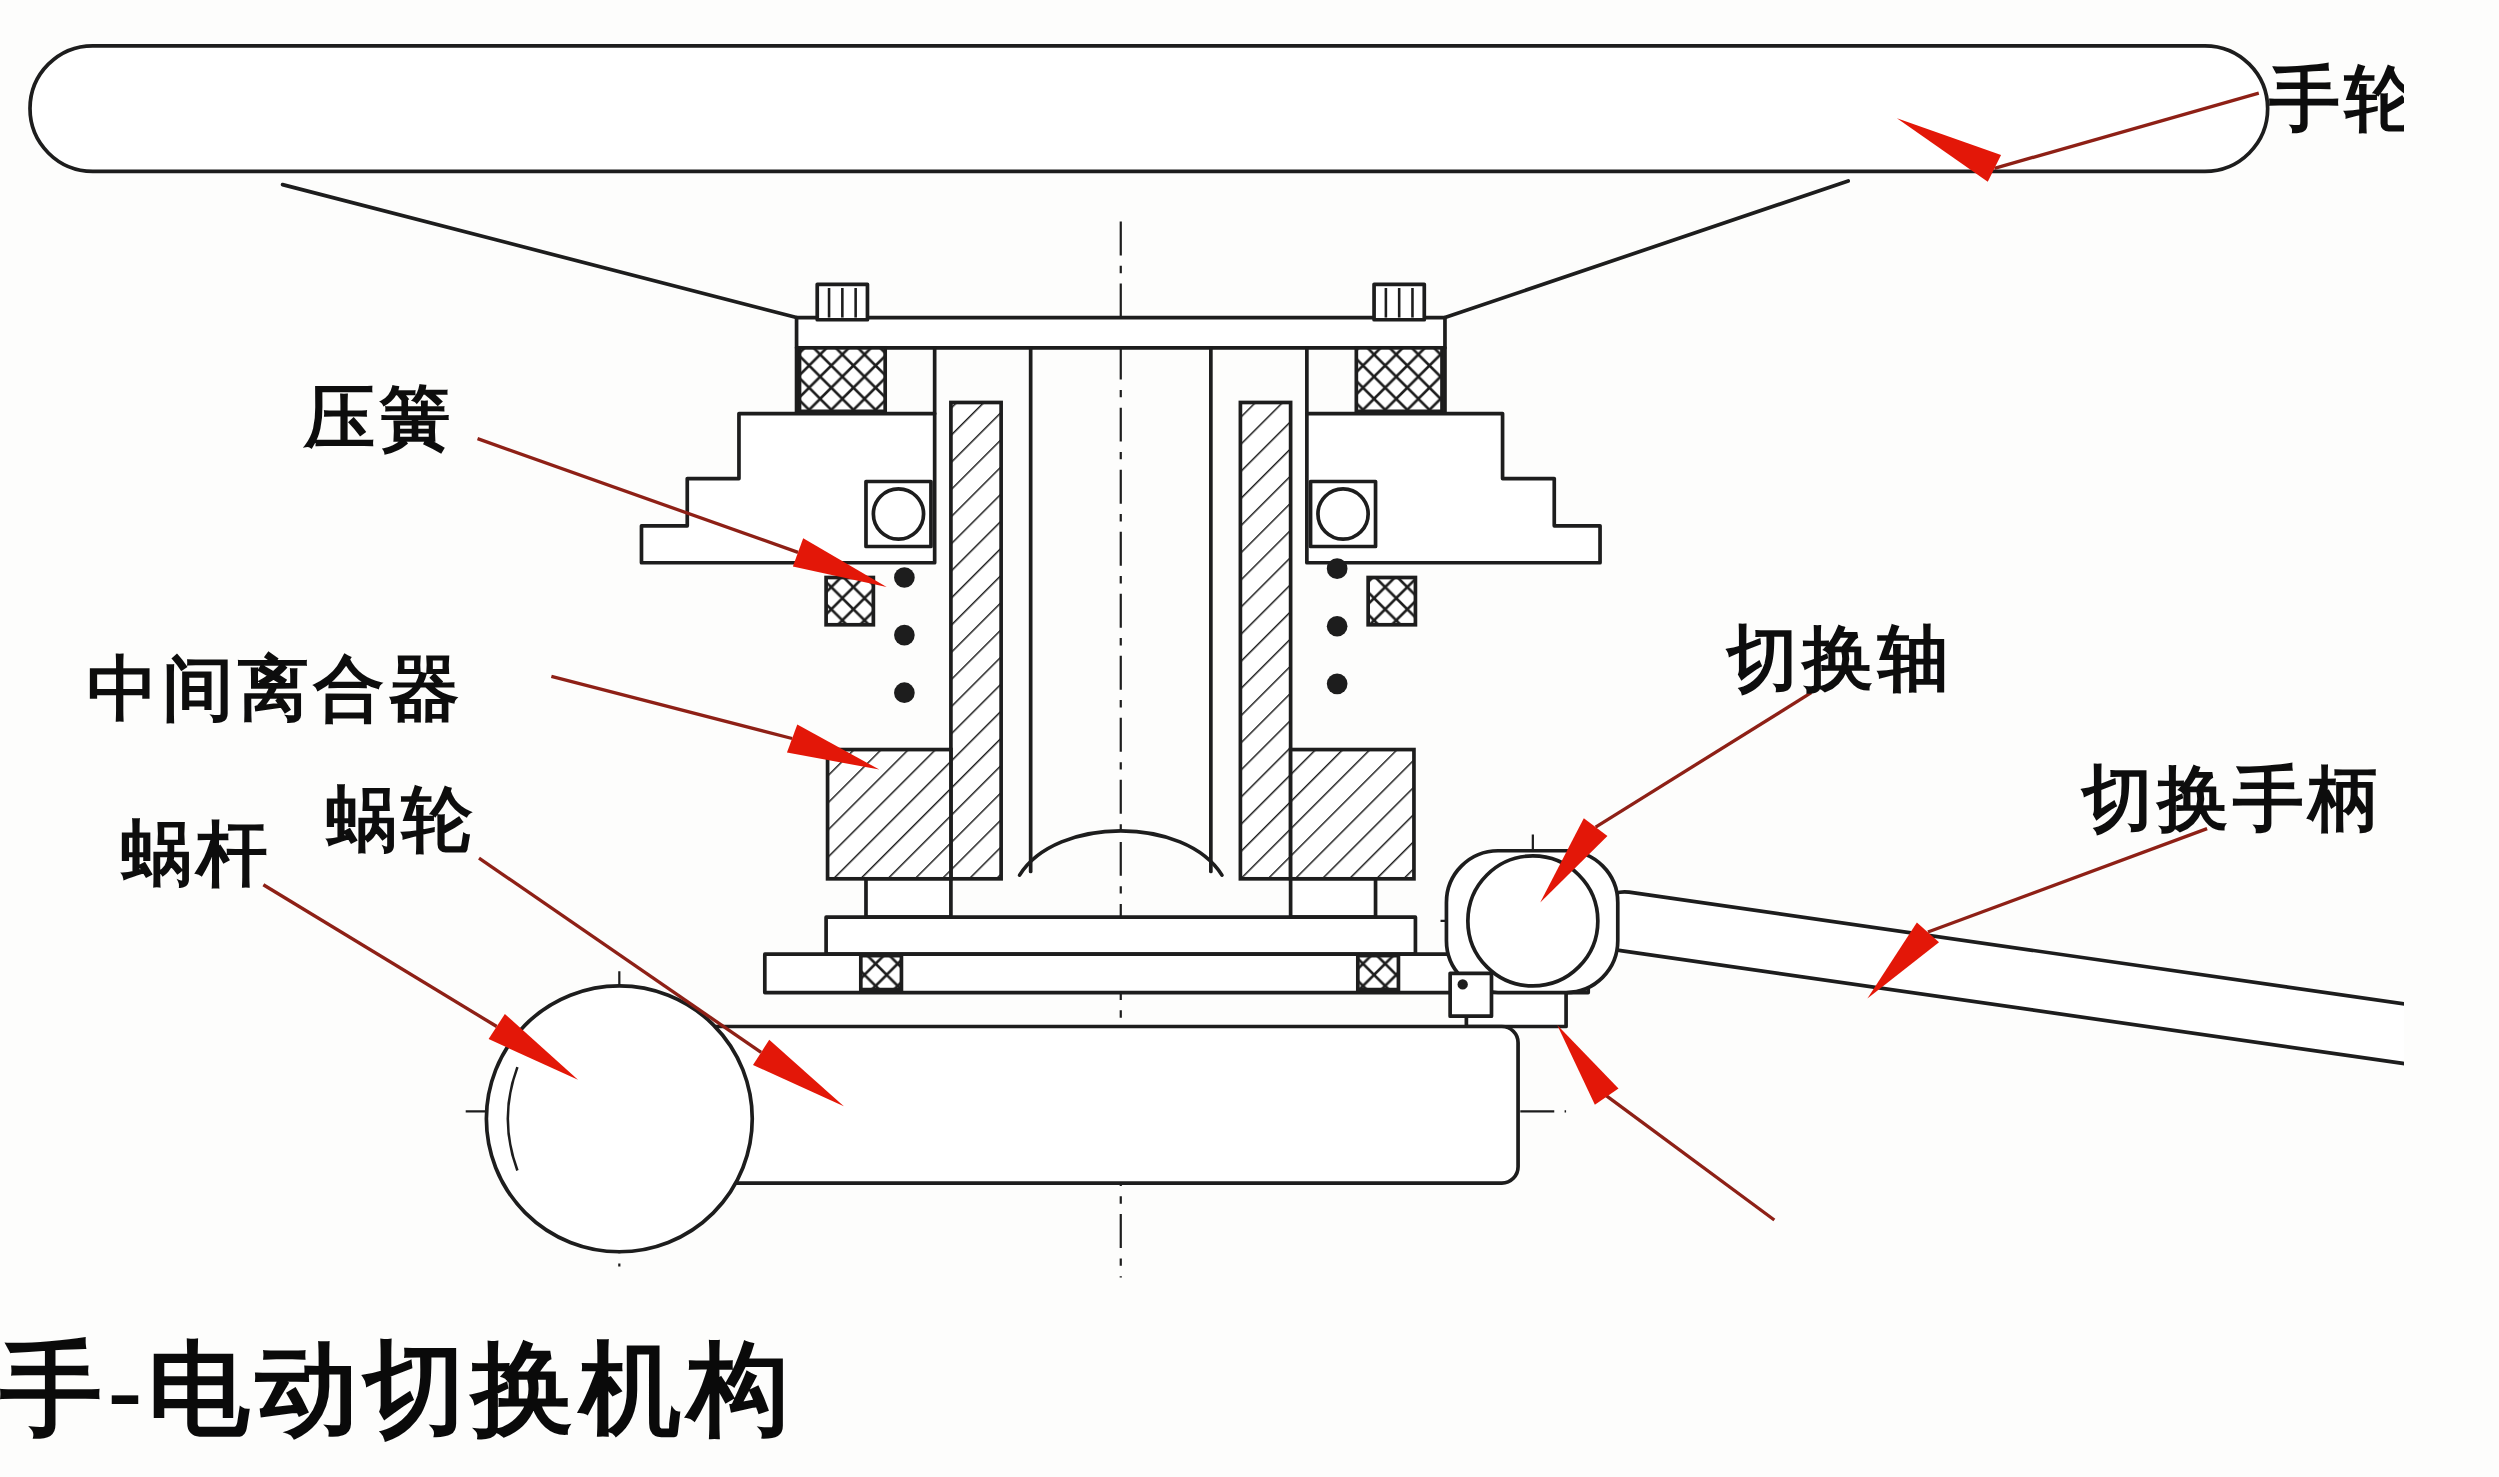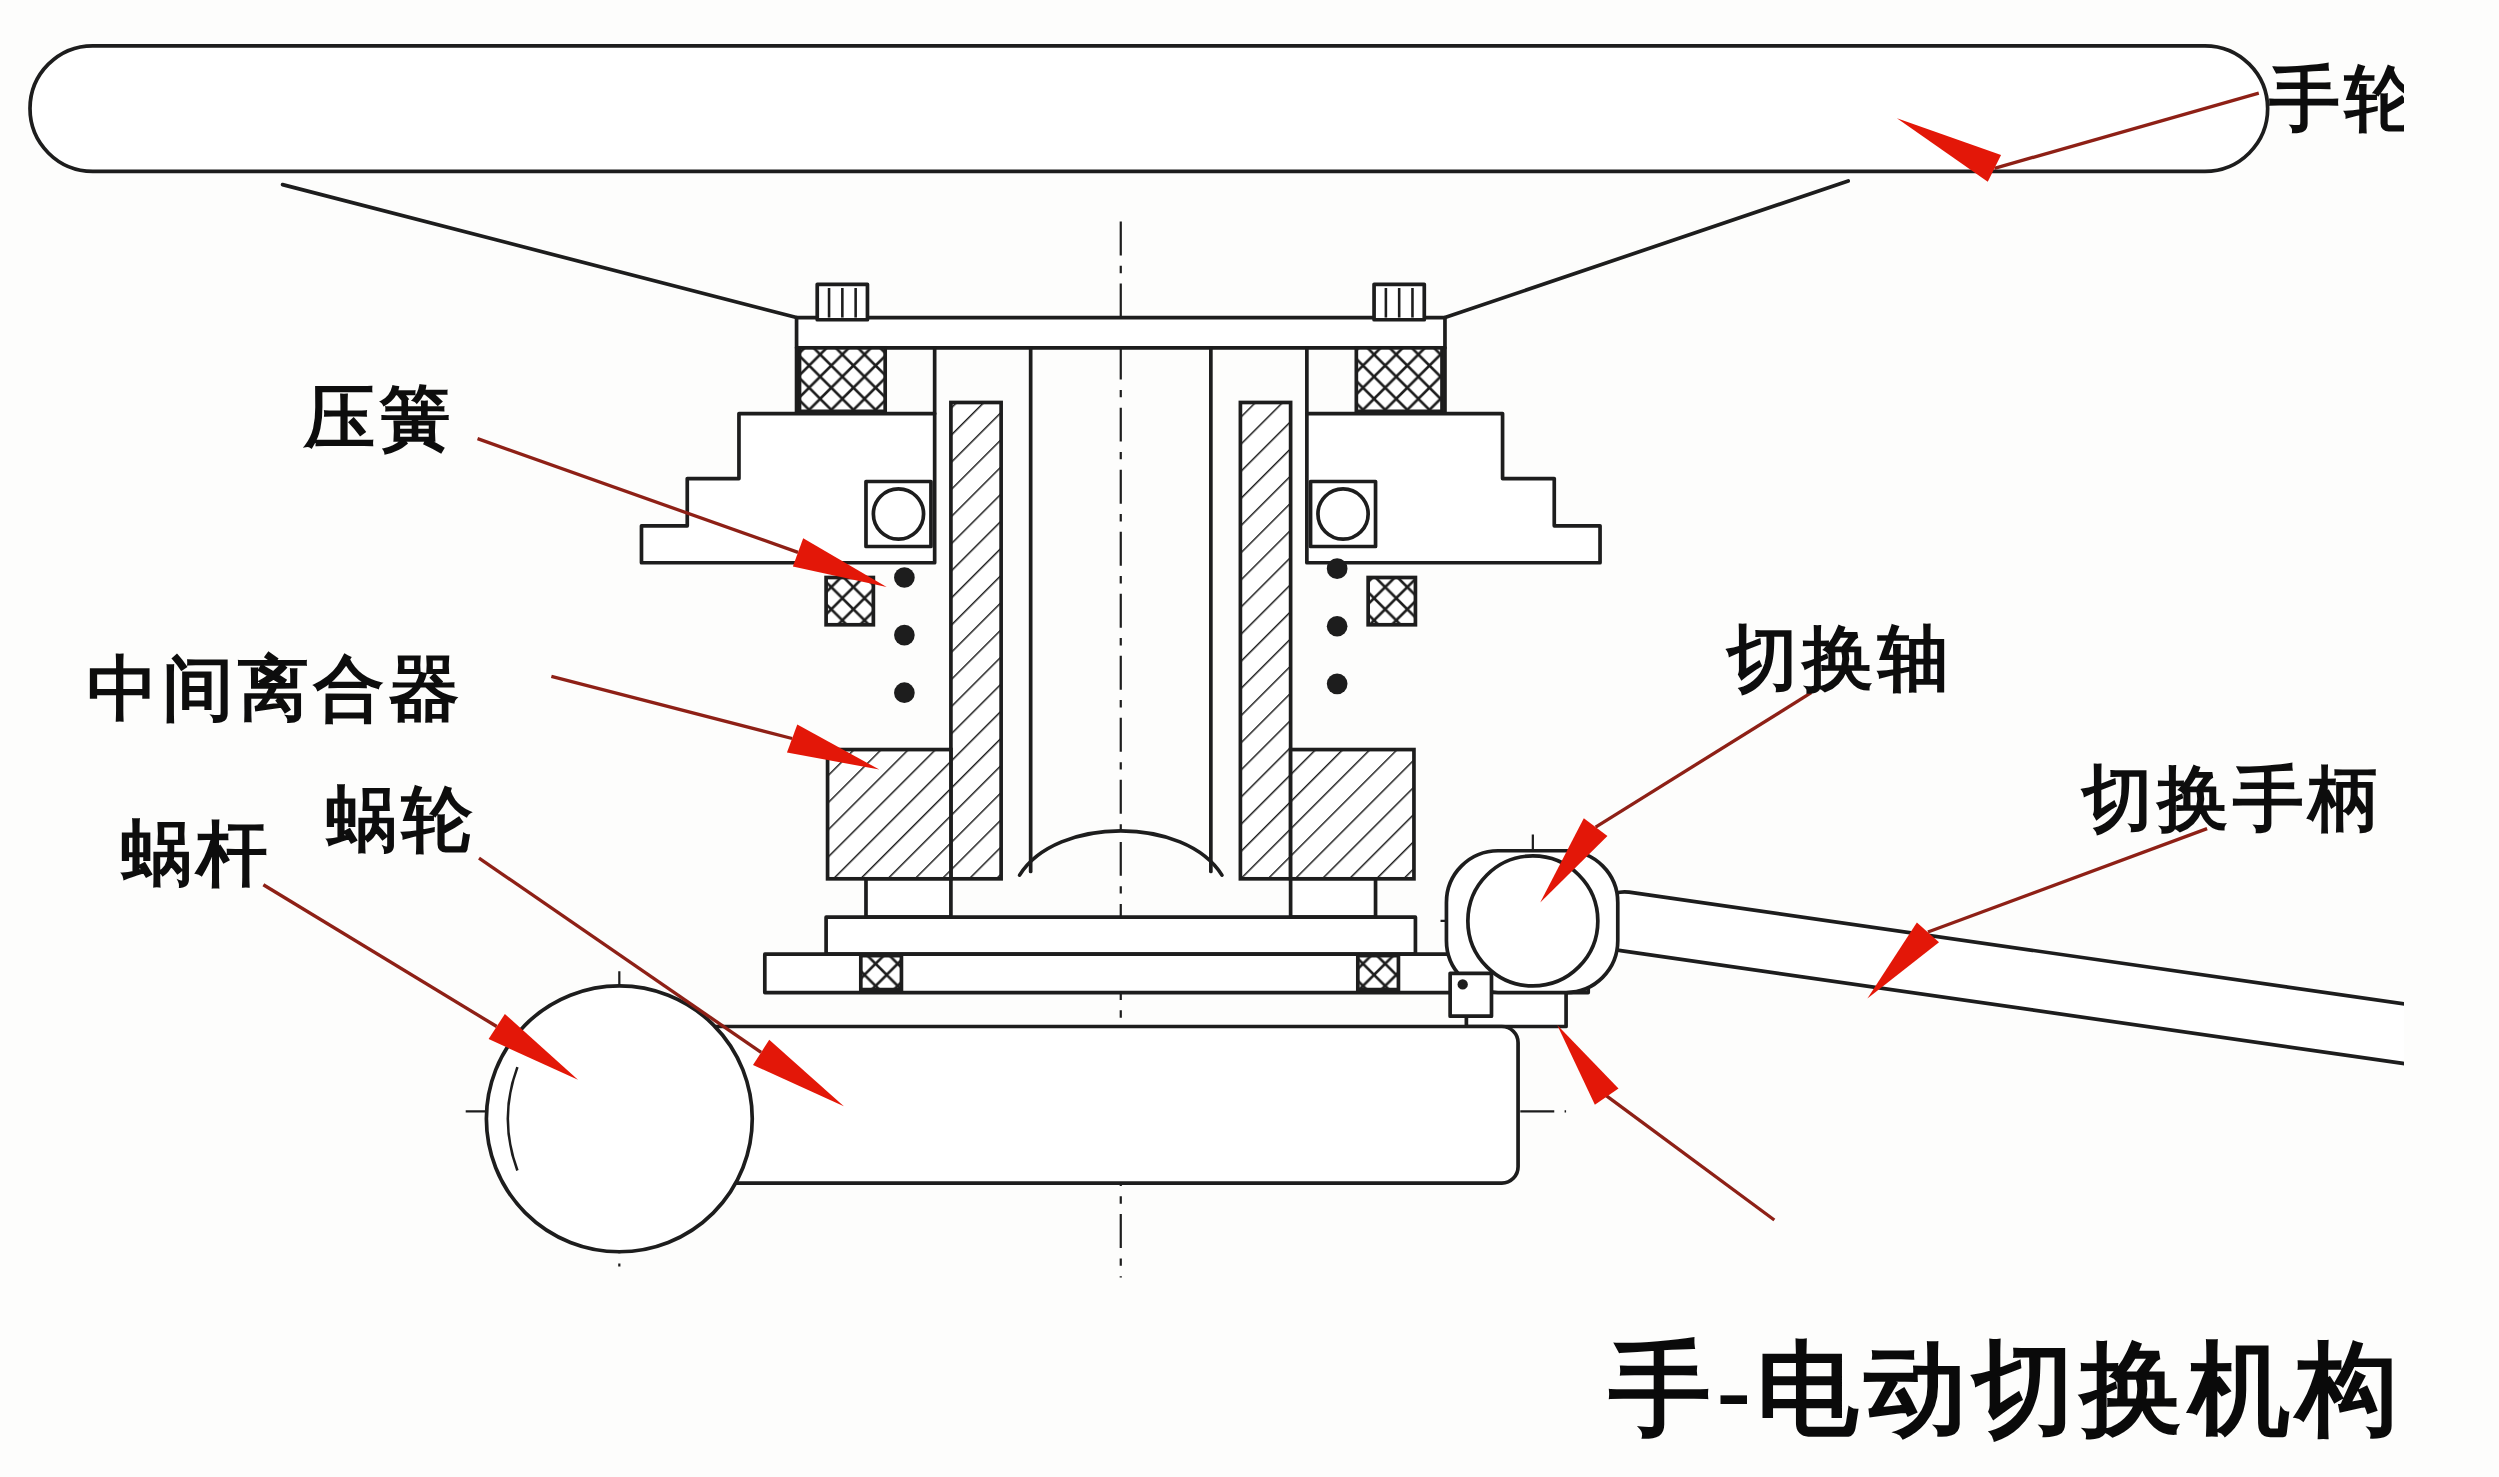--- a/index.html
+++ b/index.html
@@ -22,7 +22,7 @@
   .leader{stroke:var(--leader);stroke-width:4.5;fill:none;}
   .arrow{fill:var(--arrow);stroke:none;}
   .lbl{position:absolute;font-size:71px;color:#0d0d0d;white-space:nowrap;letter-spacing:4.4px;font-weight:600;}
-  .title{position:absolute;left:0;right:0;top:1322px;text-align:right;font-size:102px;font-weight:800;color:#0a0a0a;letter-spacing:5.9px;margin-left:31px;}
+  .title{position:absolute;left:0;right:0;top:1322px;text-align:left;font-size:102px;font-weight:800;color:#0a0a0a;letter-spacing:5.9px;}
 </style>
 </head>
 <body>

